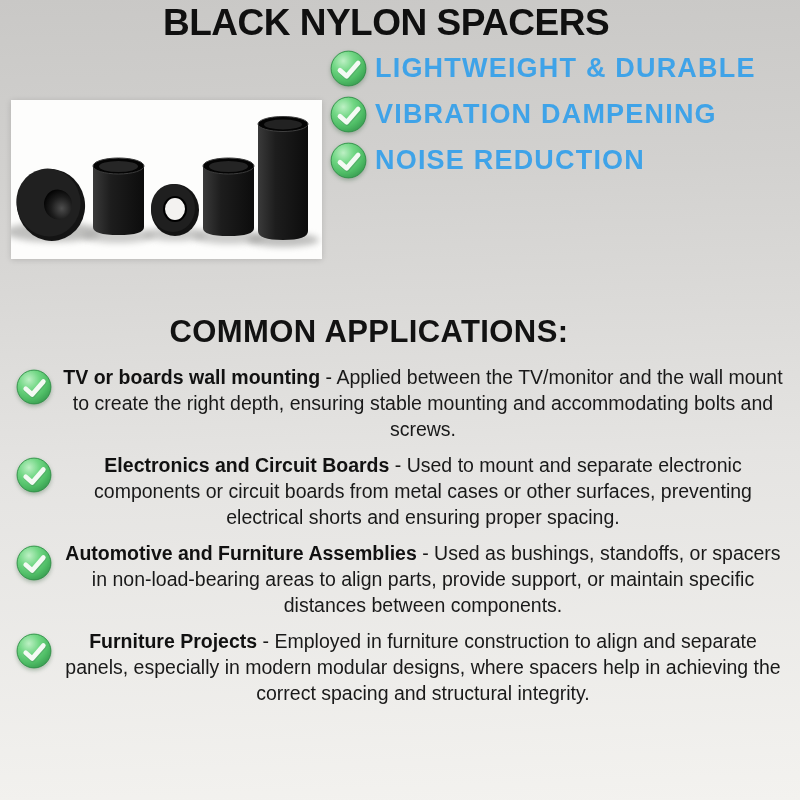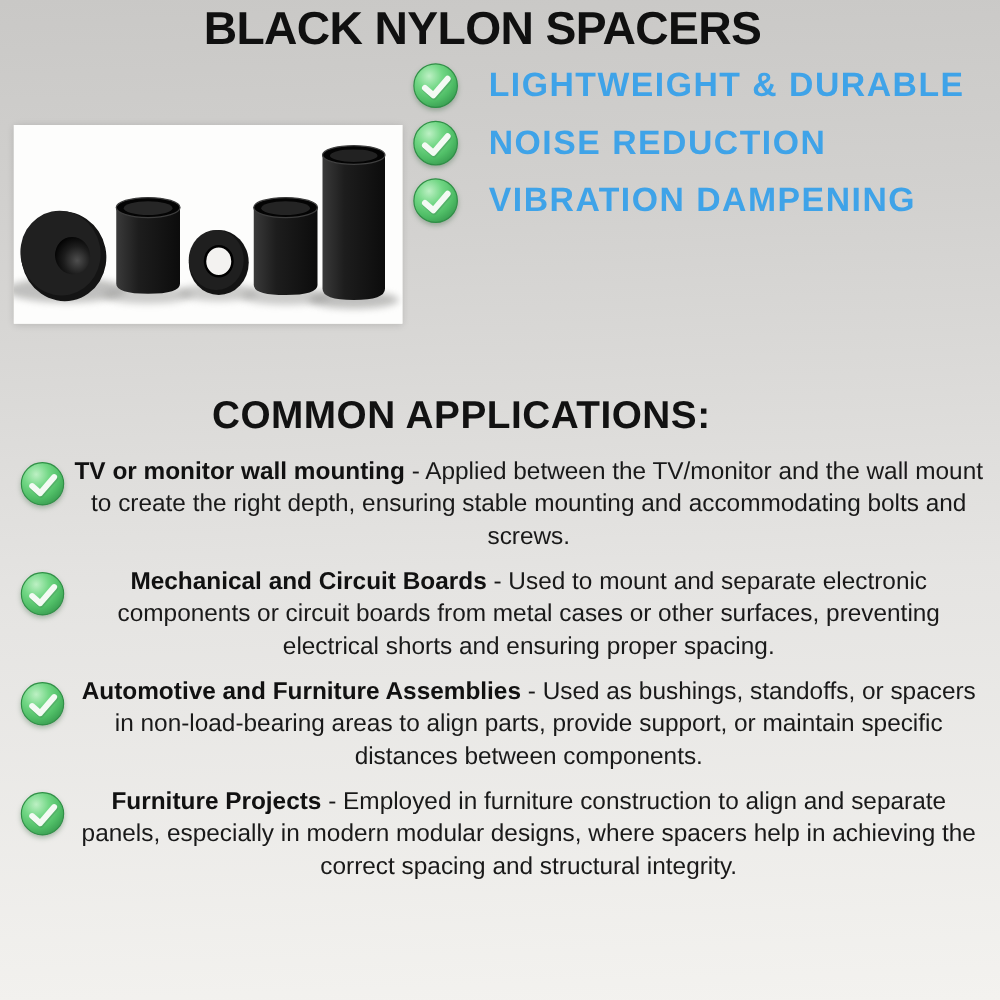--- a/index.html
+++ b/index.html
@@ -39,7 +39,7 @@
     position: absolute; left: 330px; top: 50px;
     display: flex; flex-direction: column; gap: 9px;
   }
-  .feature { display: flex; align-items: center; gap: 24px; height: 37px; }
+  .feature { display: flex; align-items: center; gap: 8px; height: 37px; }
   .feature-label {
     font-size: 27px; font-weight: 700; letter-spacing: 1.2px;
     color: #3fa3e8;

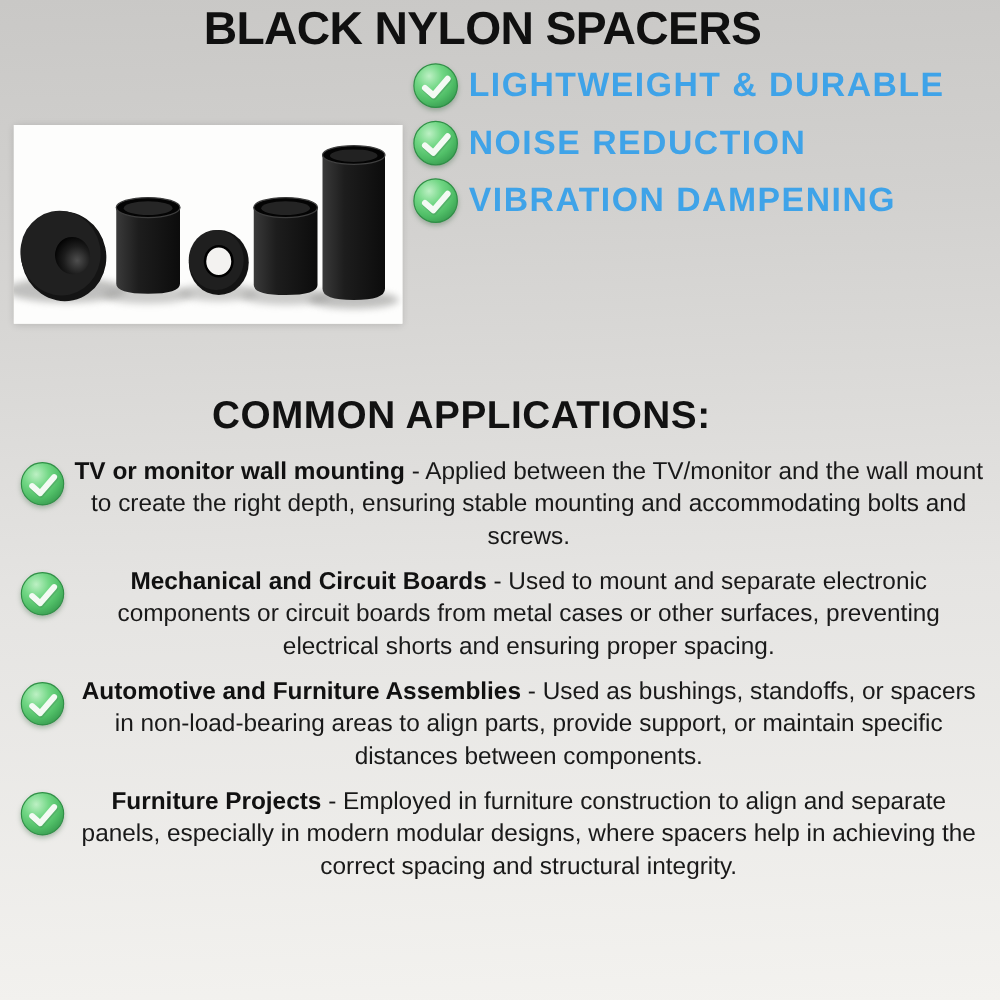--- a/index.html
+++ b/index.html
@@ -160,13 +160,13 @@
       <svg class="check-icon">
           <use href="#checkmark"></use>
         </svg>
+      <span class="feature-label">VIBRATION DAMPENING</span>
+    </div>
+    <div class="feature">
+      <svg class="check-icon">
+          <use href="#checkmark"></use>
+        </svg>
       <span class="feature-label">NOISE REDUCTION</span>
-    </div>
-    <div class="feature">
-      <svg class="check-icon">
-          <use href="#checkmark"></use>
-        </svg>
-      <span class="feature-label">VIBRATION DAMPENING</span>
     </div>
   </div>
 

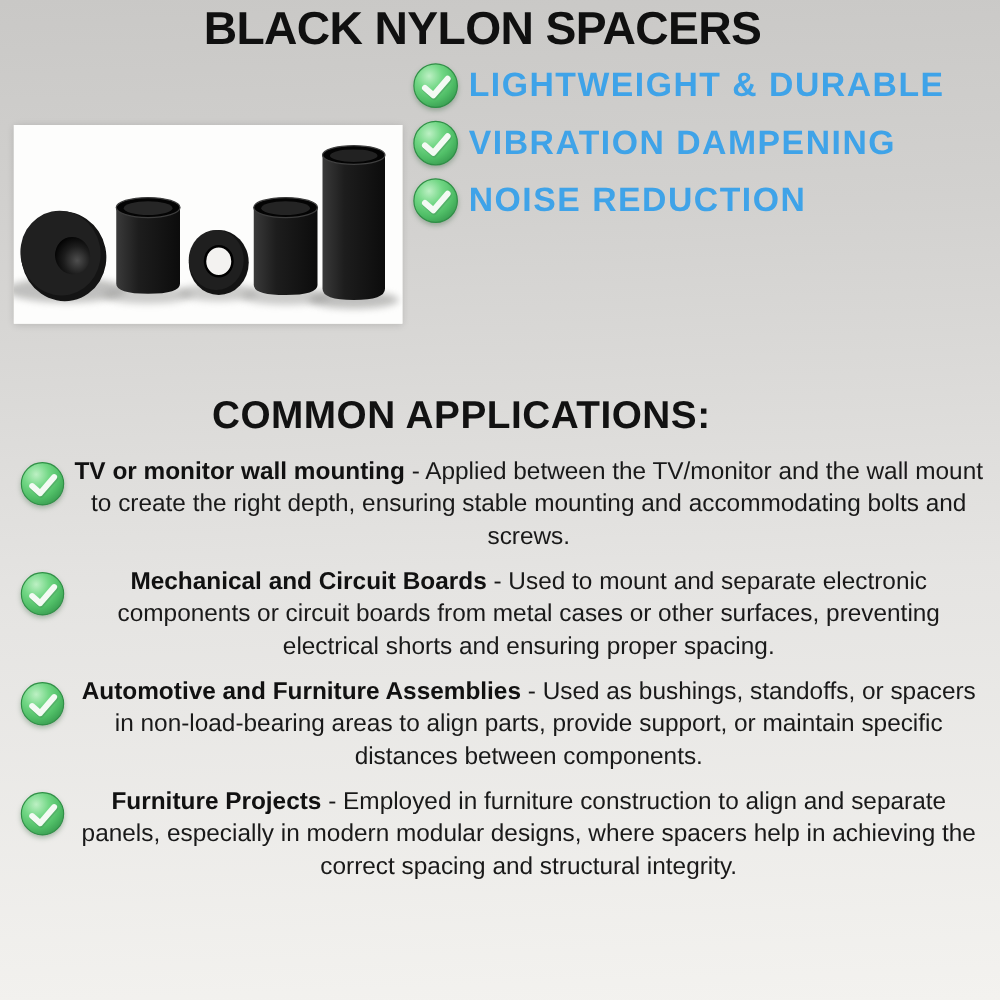--- a/index.html
+++ b/index.html
@@ -179,7 +179,7 @@
           <use href="#checkmark"></use>
         </svg>
       <p class="app-text">
-        <b>TV or monitor wall mounting</b>
+        <b>TV or boards wall mounting</b>
         <span>- Applied between the TV/monitor and the wall mount to create the right depth, ensuring stable mounting and accommodating bolts and screws.</span>
       </p>
     </div>

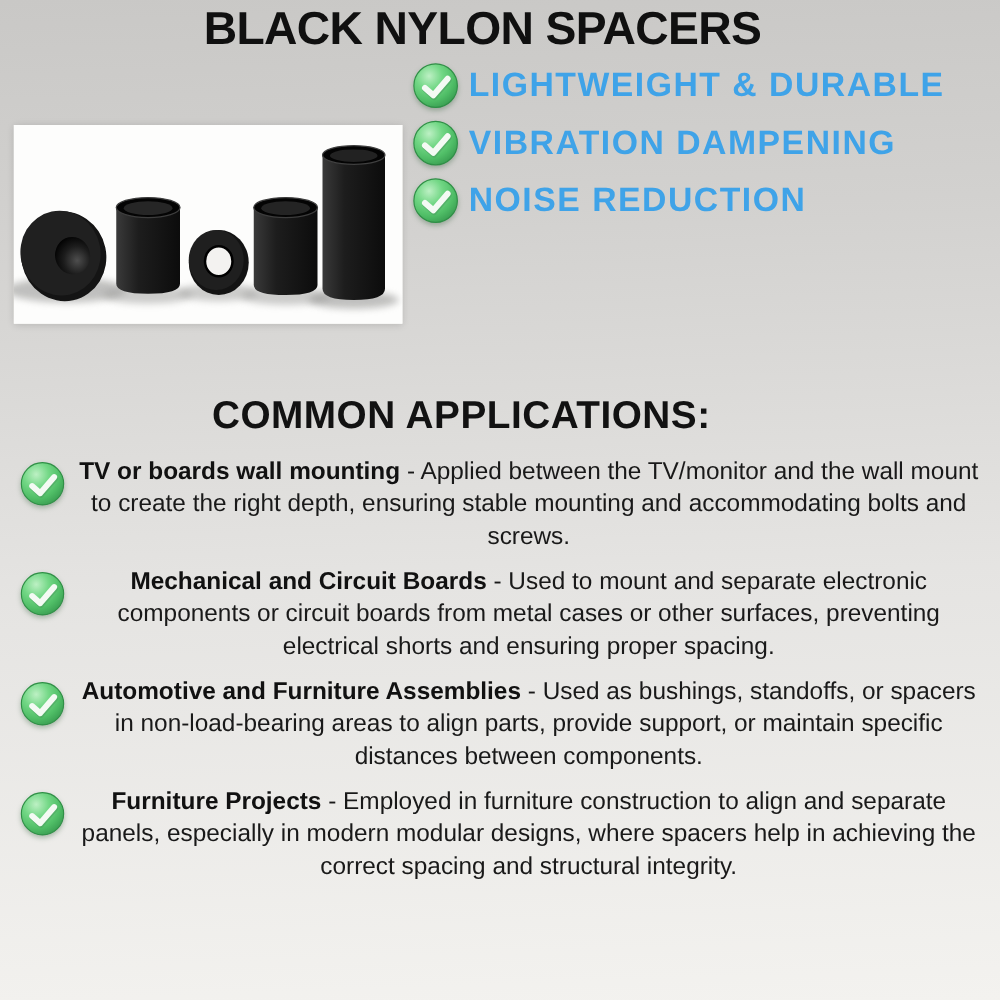--- a/index.html
+++ b/index.html
@@ -189,7 +189,7 @@
           <use href="#checkmark"></use>
         </svg>
       <p class="app-text">
-        <b>Mechanical and Circuit Boards</b>
+        <b>Electronics and Circuit Boards</b>
         <span>- Used to mount and separate electronic components or circuit boards from metal cases or other surfaces, preventing electrical shorts and ensuring proper spacing.</span>
       </p>
     </div>

